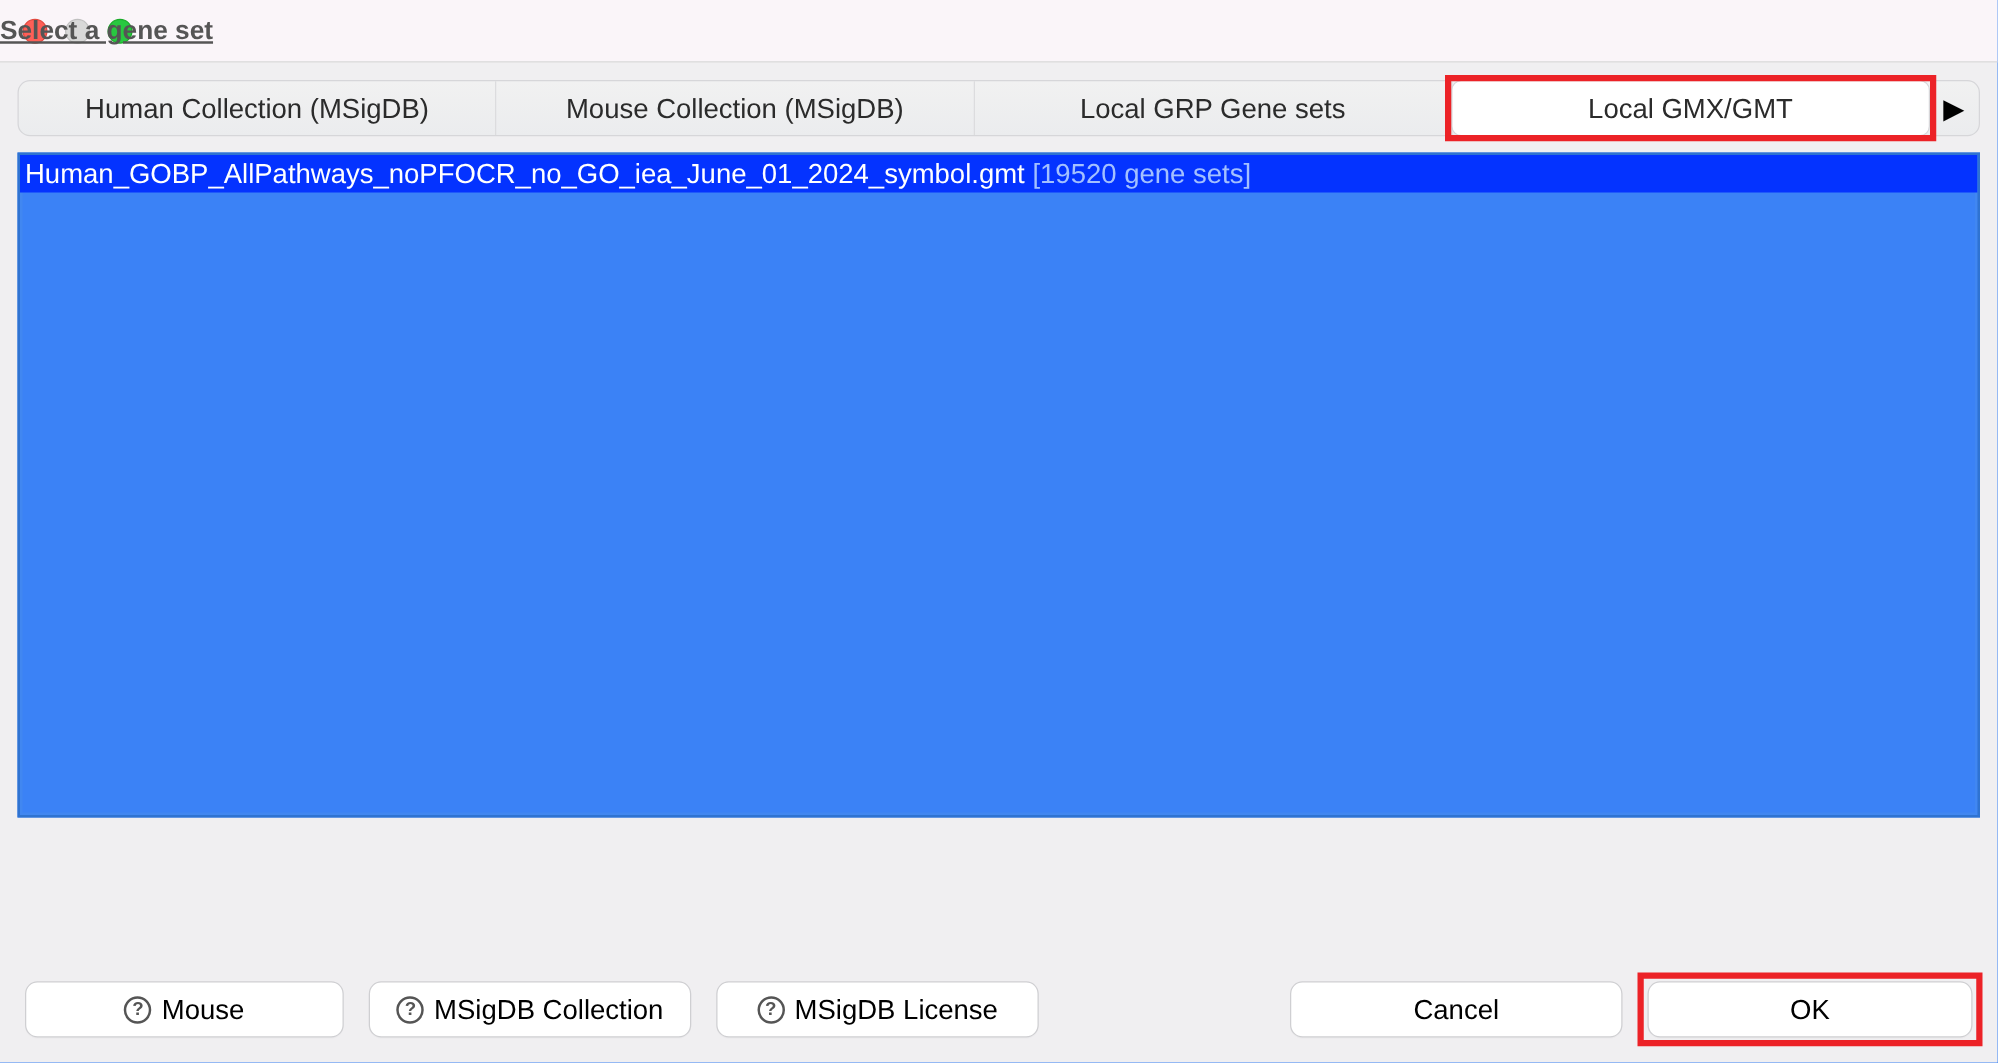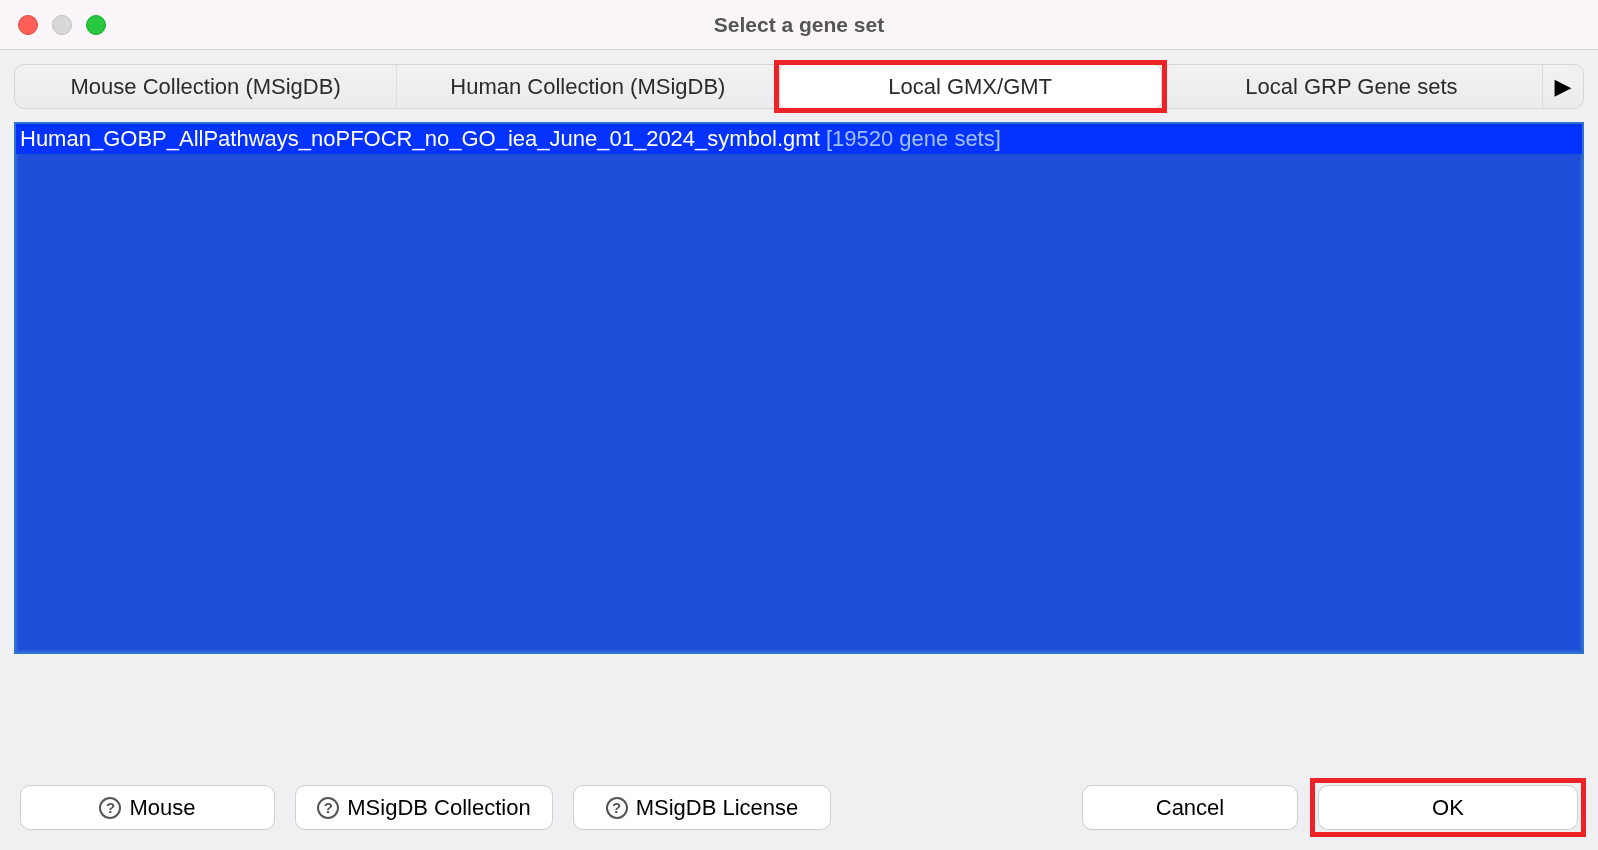--- a/index.html
+++ b/index.html
@@ -30,11 +30,11 @@
 .title {
   position: absolute;
   left: 0; right: 0;
-  text-align: center;
   font-size: 21px;
   font-weight: 600;
   color: #555;
   pointer-events: none;
+  text-decoration: underline;
 }
 .content {
   padding: 14px 14px 0 14px;

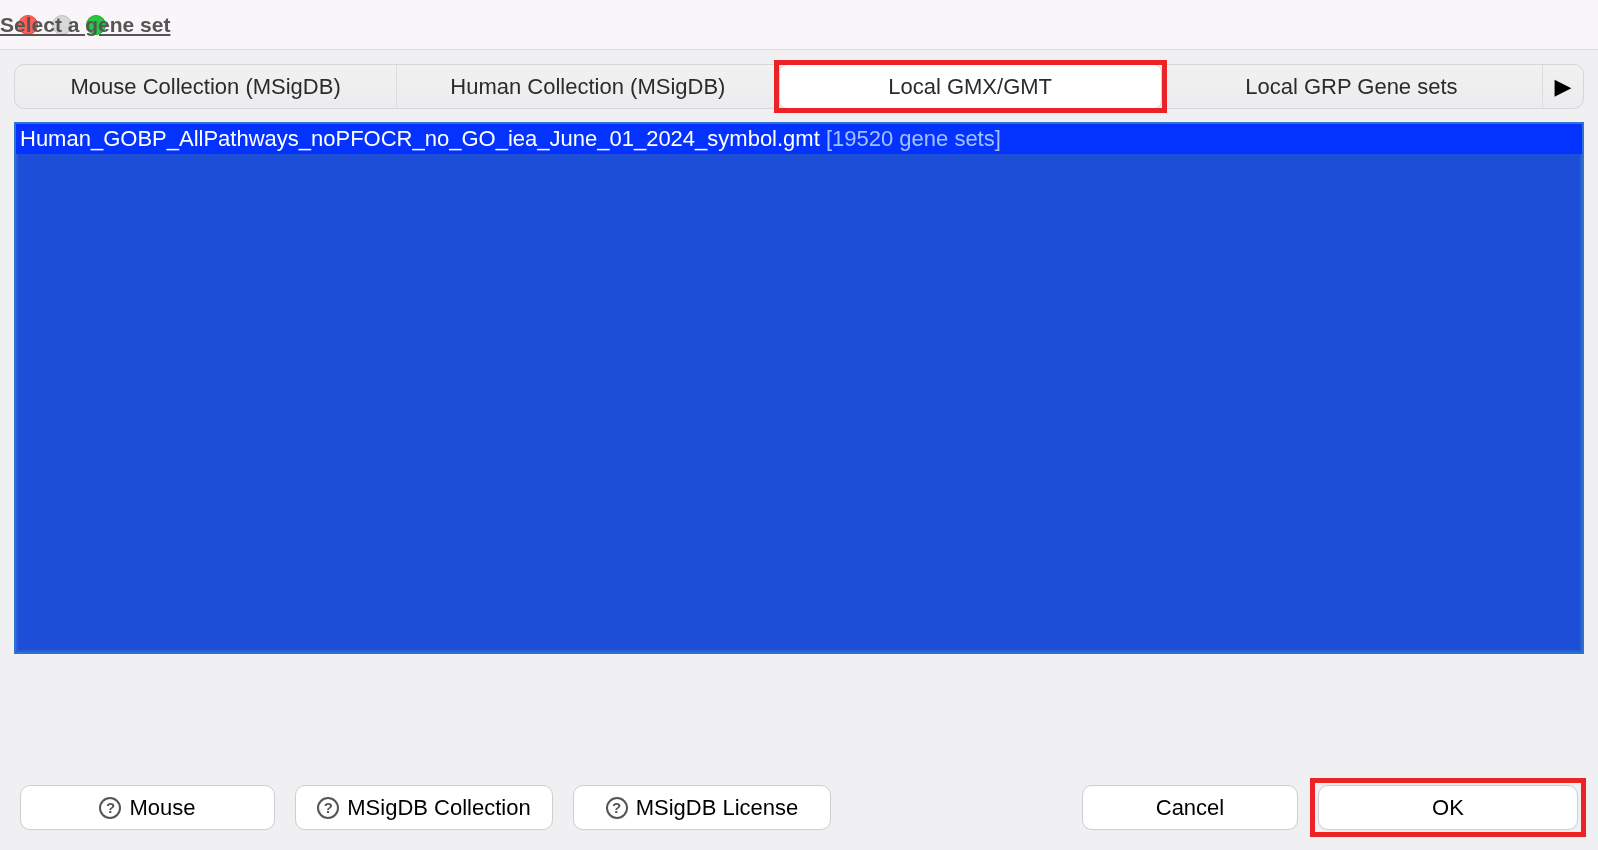--- a/index.html
+++ b/index.html
@@ -150,10 +150,10 @@
 <div class="content">
   <div class="tabbar">
     <div class="tab">
+      <span>Human Collection (MSigDB)</span>
+    </div>
+    <div class="tab">
       <span>Mouse Collection (MSigDB)</span>
-    </div>
-    <div class="tab">
-      <span>Human Collection (MSigDB)</span>
     </div>
     <div class="tab active highlight">
       <span>Local GMX/GMT</span>

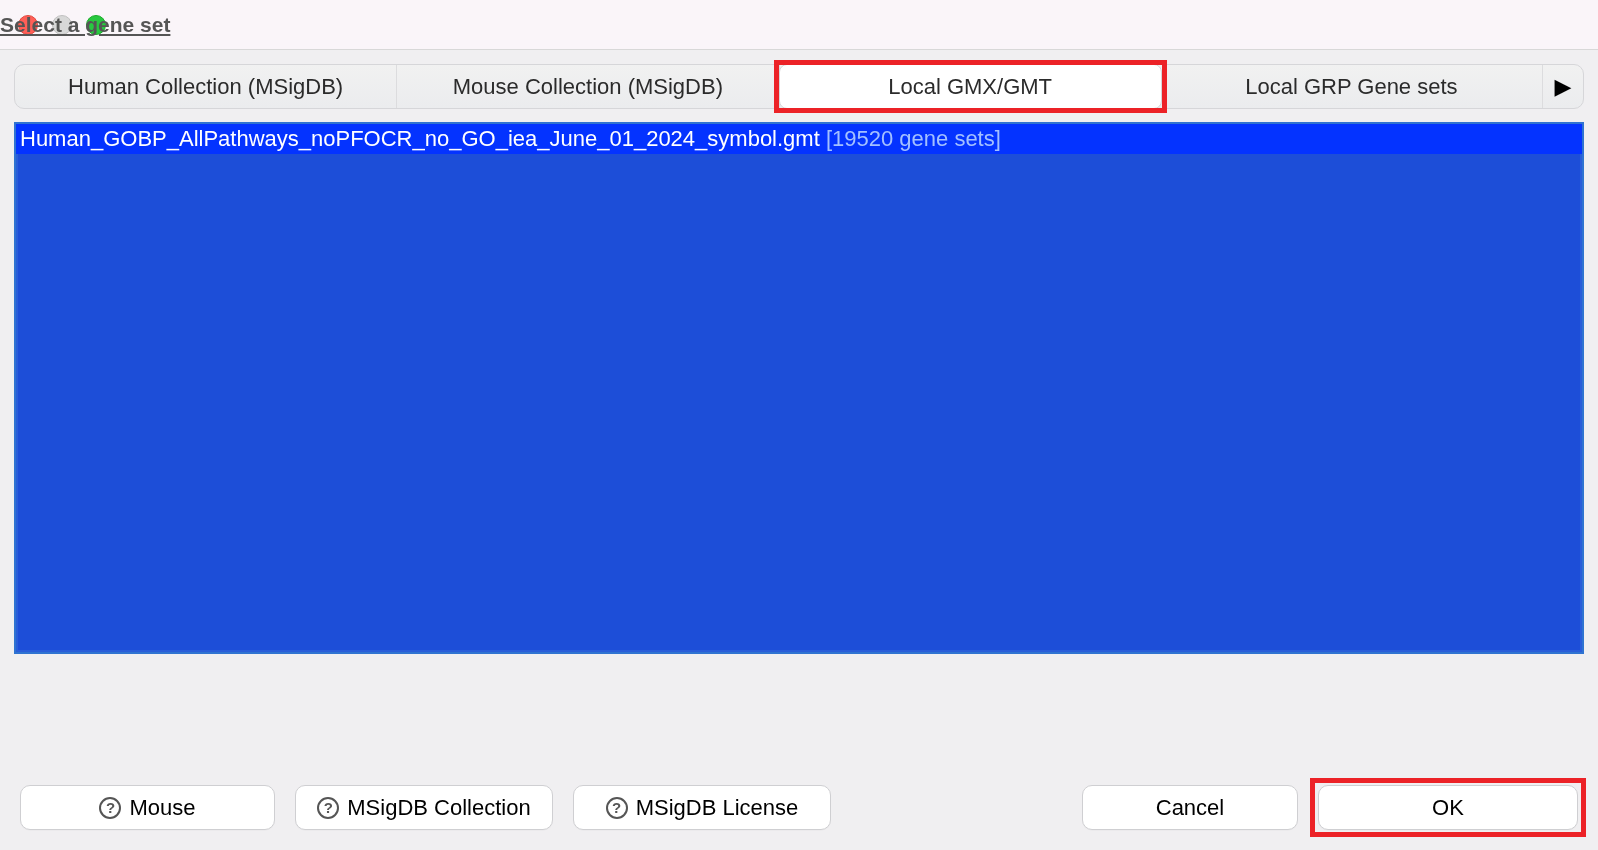--- a/index.html
+++ b/index.html
@@ -155,11 +155,11 @@
     <div class="tab">
       <span>Mouse Collection (MSigDB)</span>
     </div>
+    <div class="tab">
+      <span>Local GRP Gene sets</span>
+    </div>
     <div class="tab active highlight">
       <span>Local GMX/GMT</span>
-    </div>
-    <div class="tab">
-      <span>Local GRP Gene sets</span>
     </div>
     <div class="tab-overflow">
       <span>▶</span>

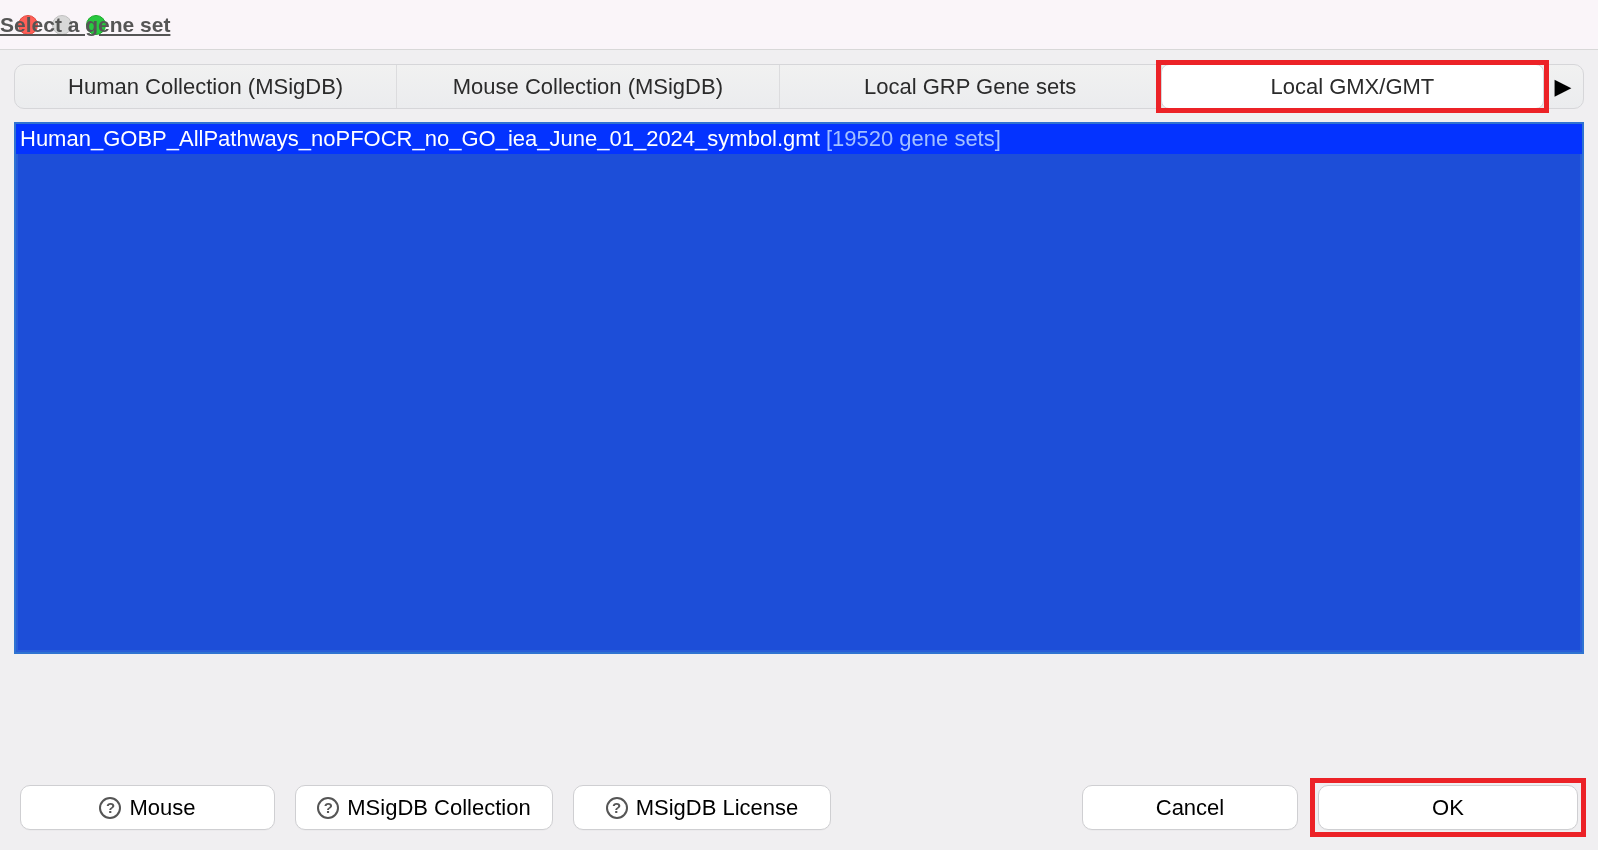--- a/index.html
+++ b/index.html
@@ -83,7 +83,7 @@
 .listwrap {
   margin-top: 13px;
   border: 1px solid #7db1d8;
-  background: #1d4ed8;
+  background: #3b82f6;
   height: 532px;
   overflow: auto;
   box-shadow: inset 0 0 0 2px #5da1dd30;

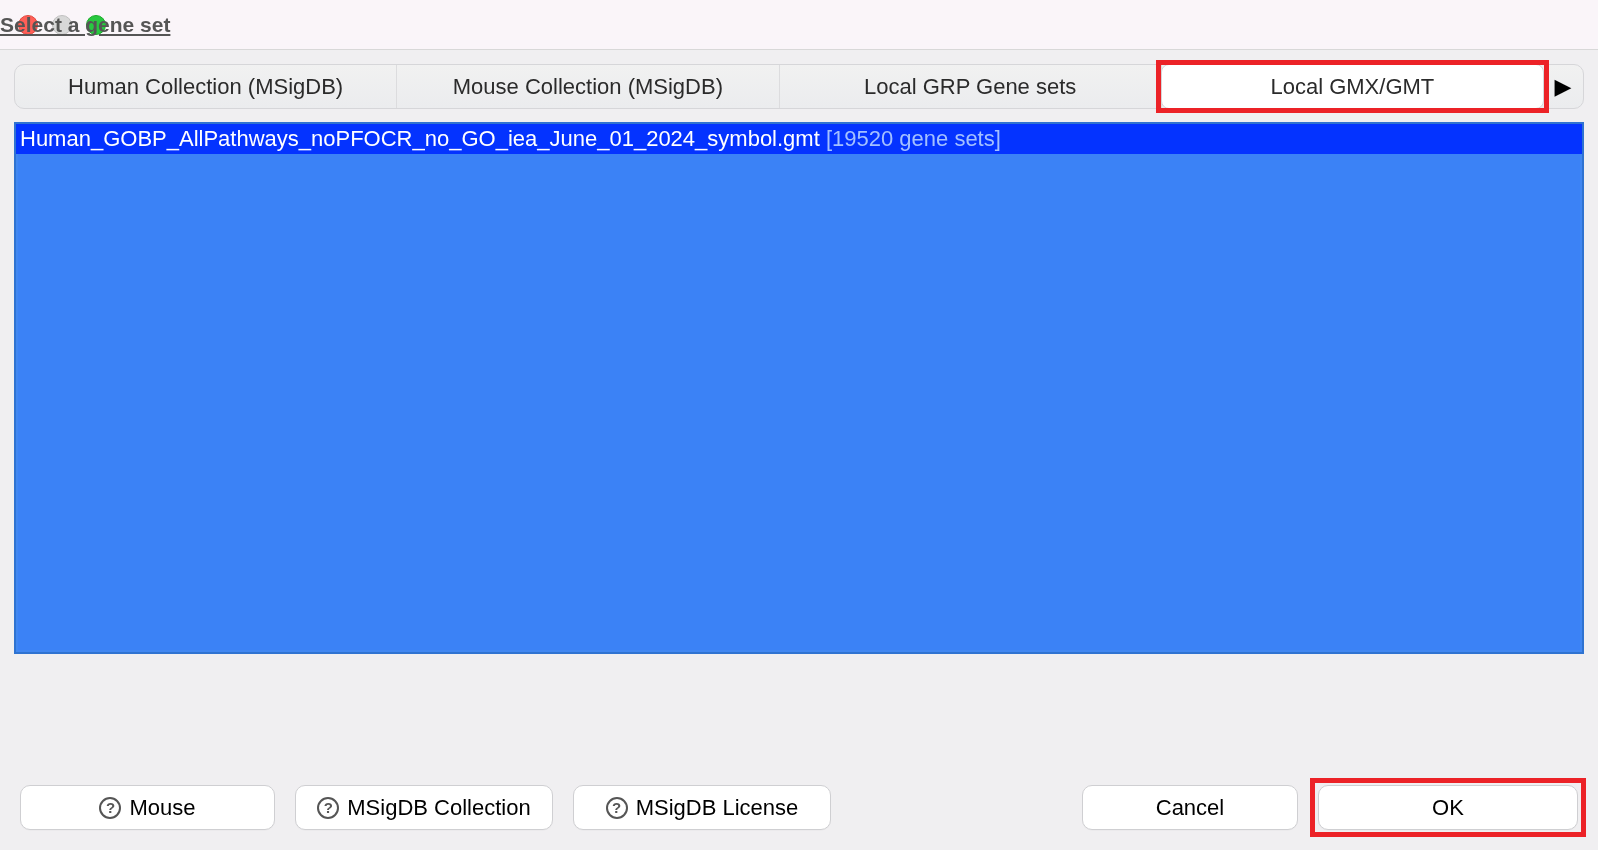--- a/index.html
+++ b/index.html
@@ -188,7 +188,7 @@
     <span>MSigDB License</span>
   </div>
   <div class="spacer"></div>
-  <div class="btn" style="width:216px">
+  <div class="btn" style="width:266px">
     <span>Cancel</span>
   </div>
   <div class="btn-ok-wrap">

